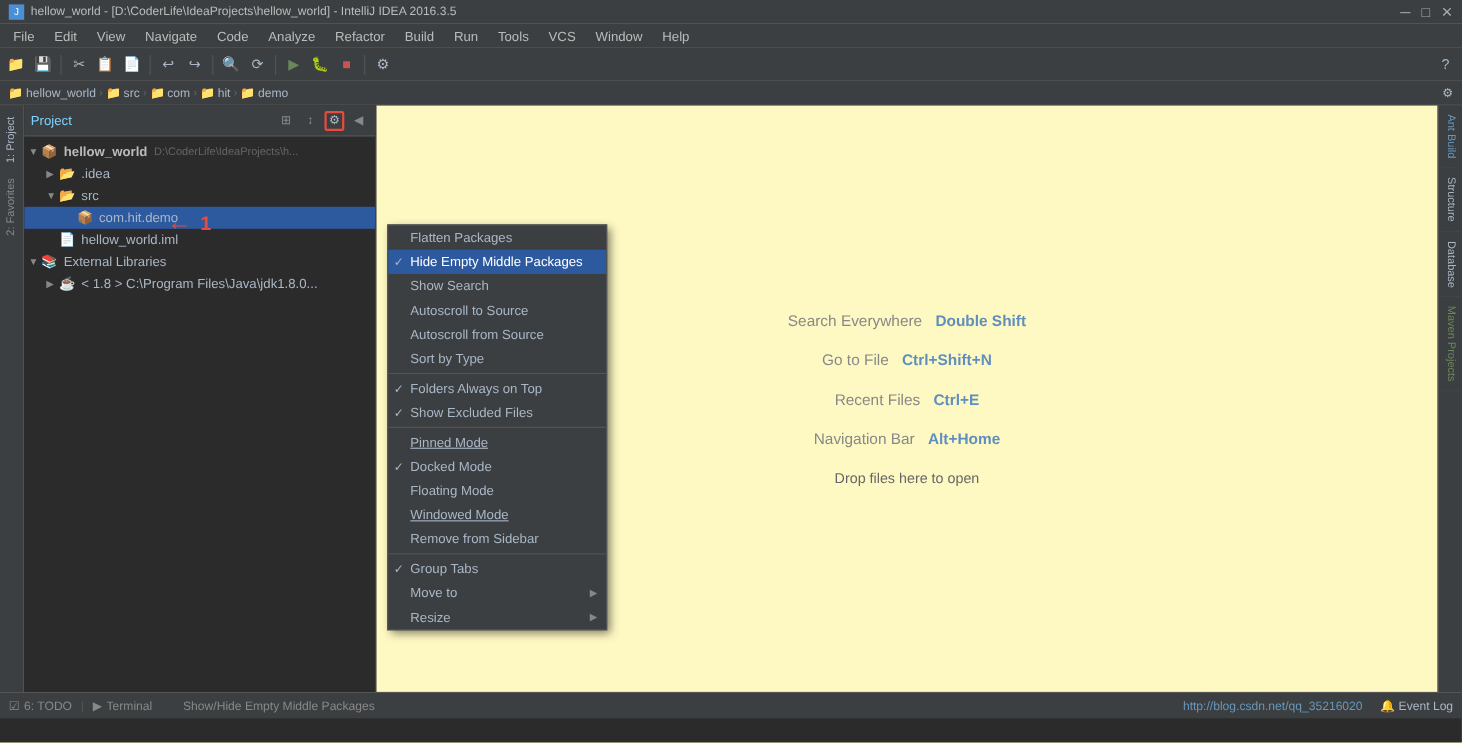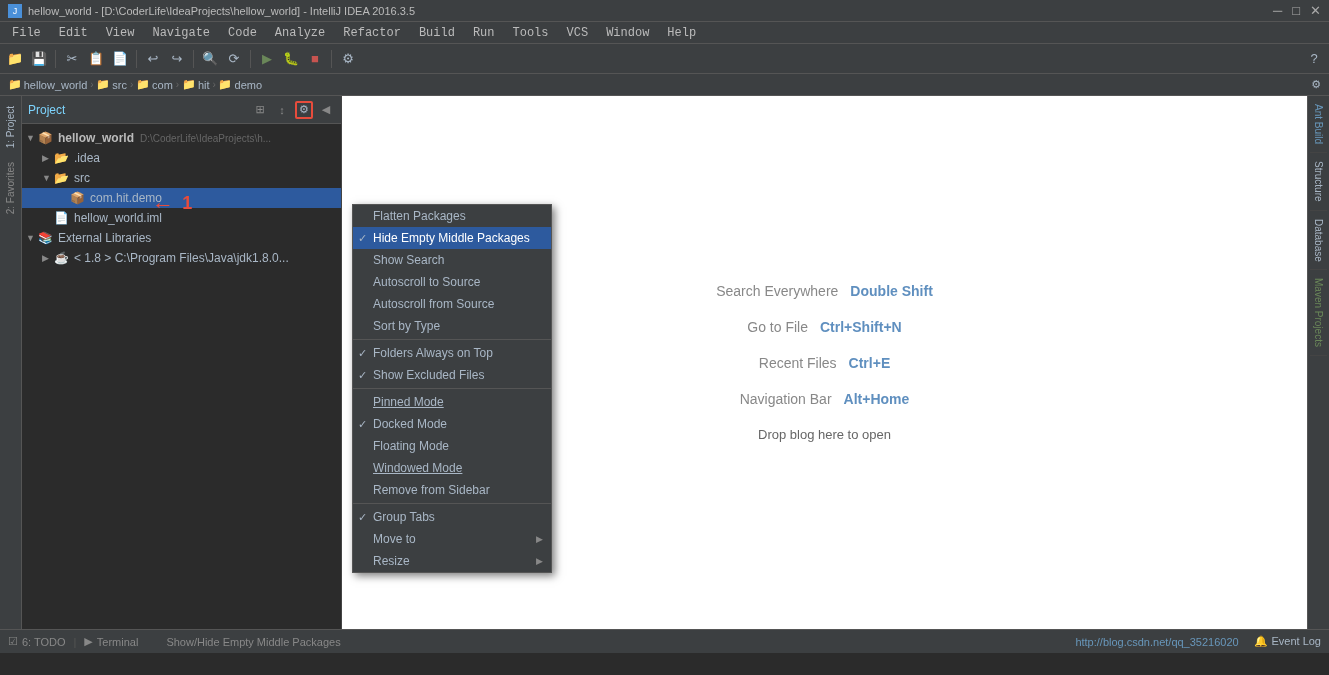--- a/index.html
+++ b/index.html
@@ -58,7 +58,6 @@
       padding: 0 4px;
       border-bottom: 1px solid #555;
       gap: 2px;
-      font-family: Liberation Mono, monospace;
     }
     .menu-item {
       padding: 2px 8px;

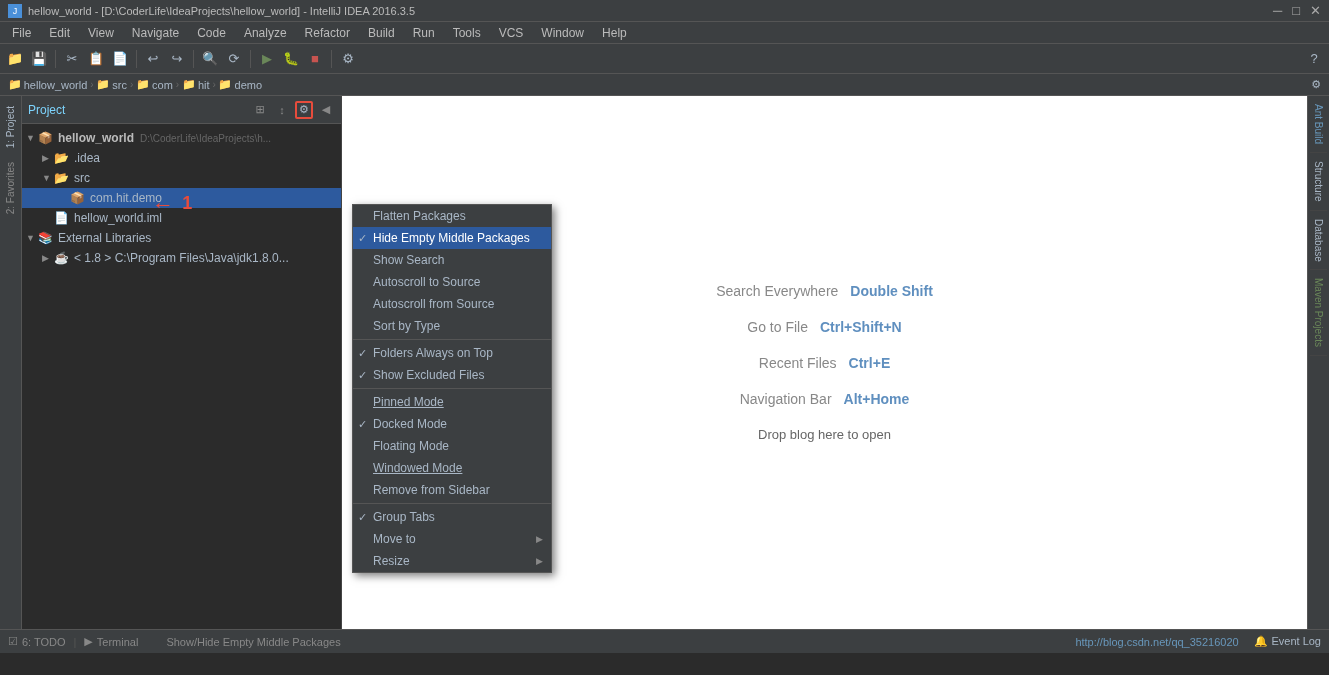--- a/index.html
+++ b/index.html
@@ -243,7 +243,7 @@
     
     #main-content {
       flex: 1;
-      background: #ffffff;
+      background: #fef9c3;
       display: flex;
       flex-direction: column;
       align-items: center;

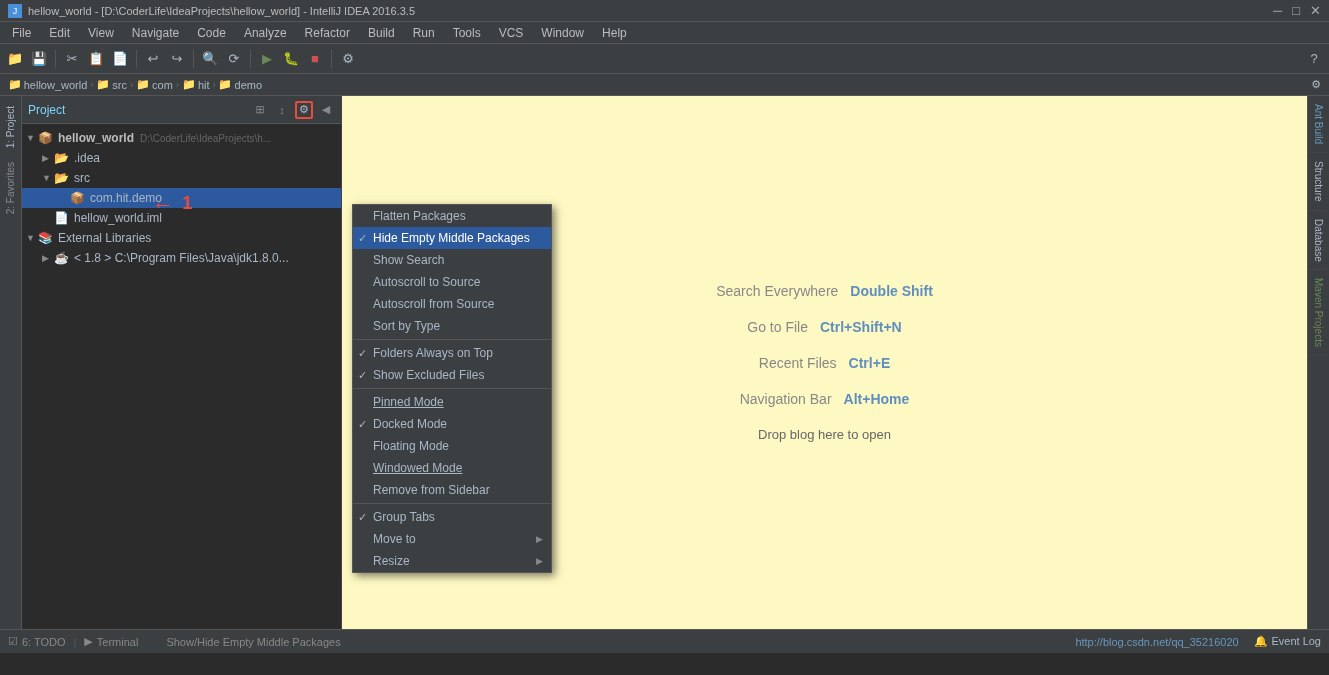--- a/index.html
+++ b/index.html
@@ -558,7 +558,7 @@
       <span class="shortcut-label">Navigation Bar</span>
       <span class="shortcut-key">Alt+Home</span>
     </div>
-    <div class="drop-text">Drop blog here to open</div>
+    <div class="drop-text">Drop files here to open</div>
   </div>
 
   <div id="right-tabs">

